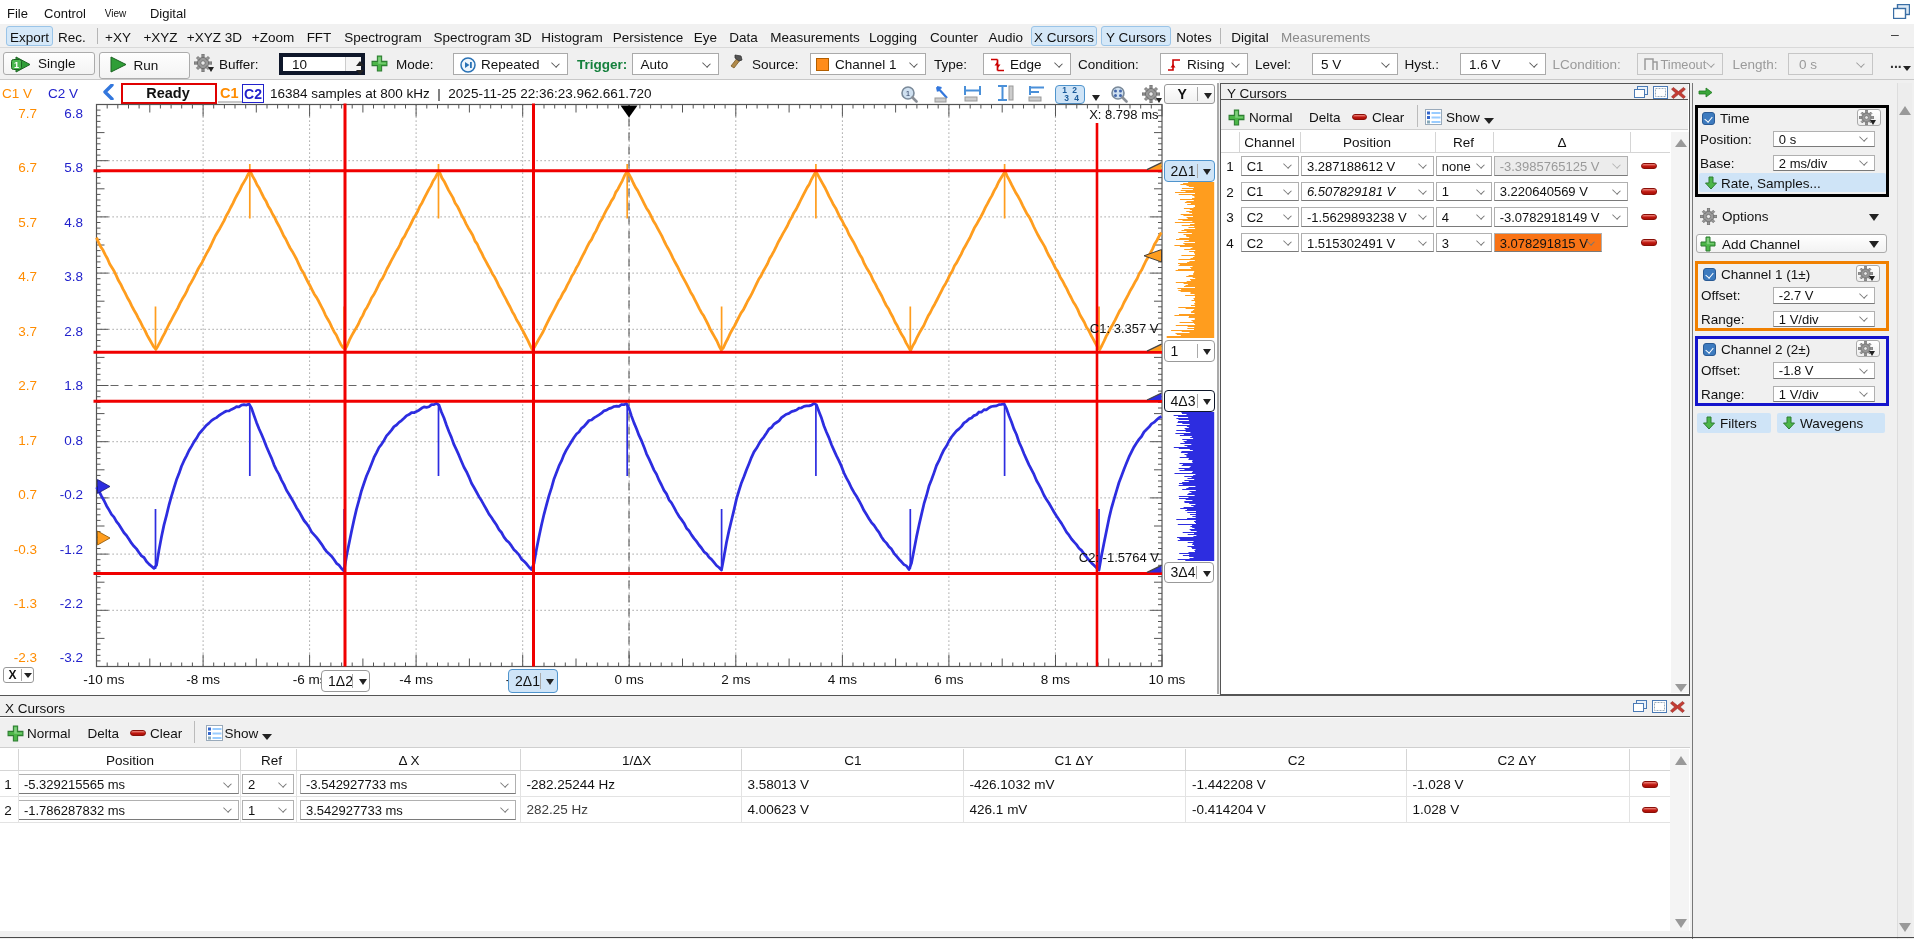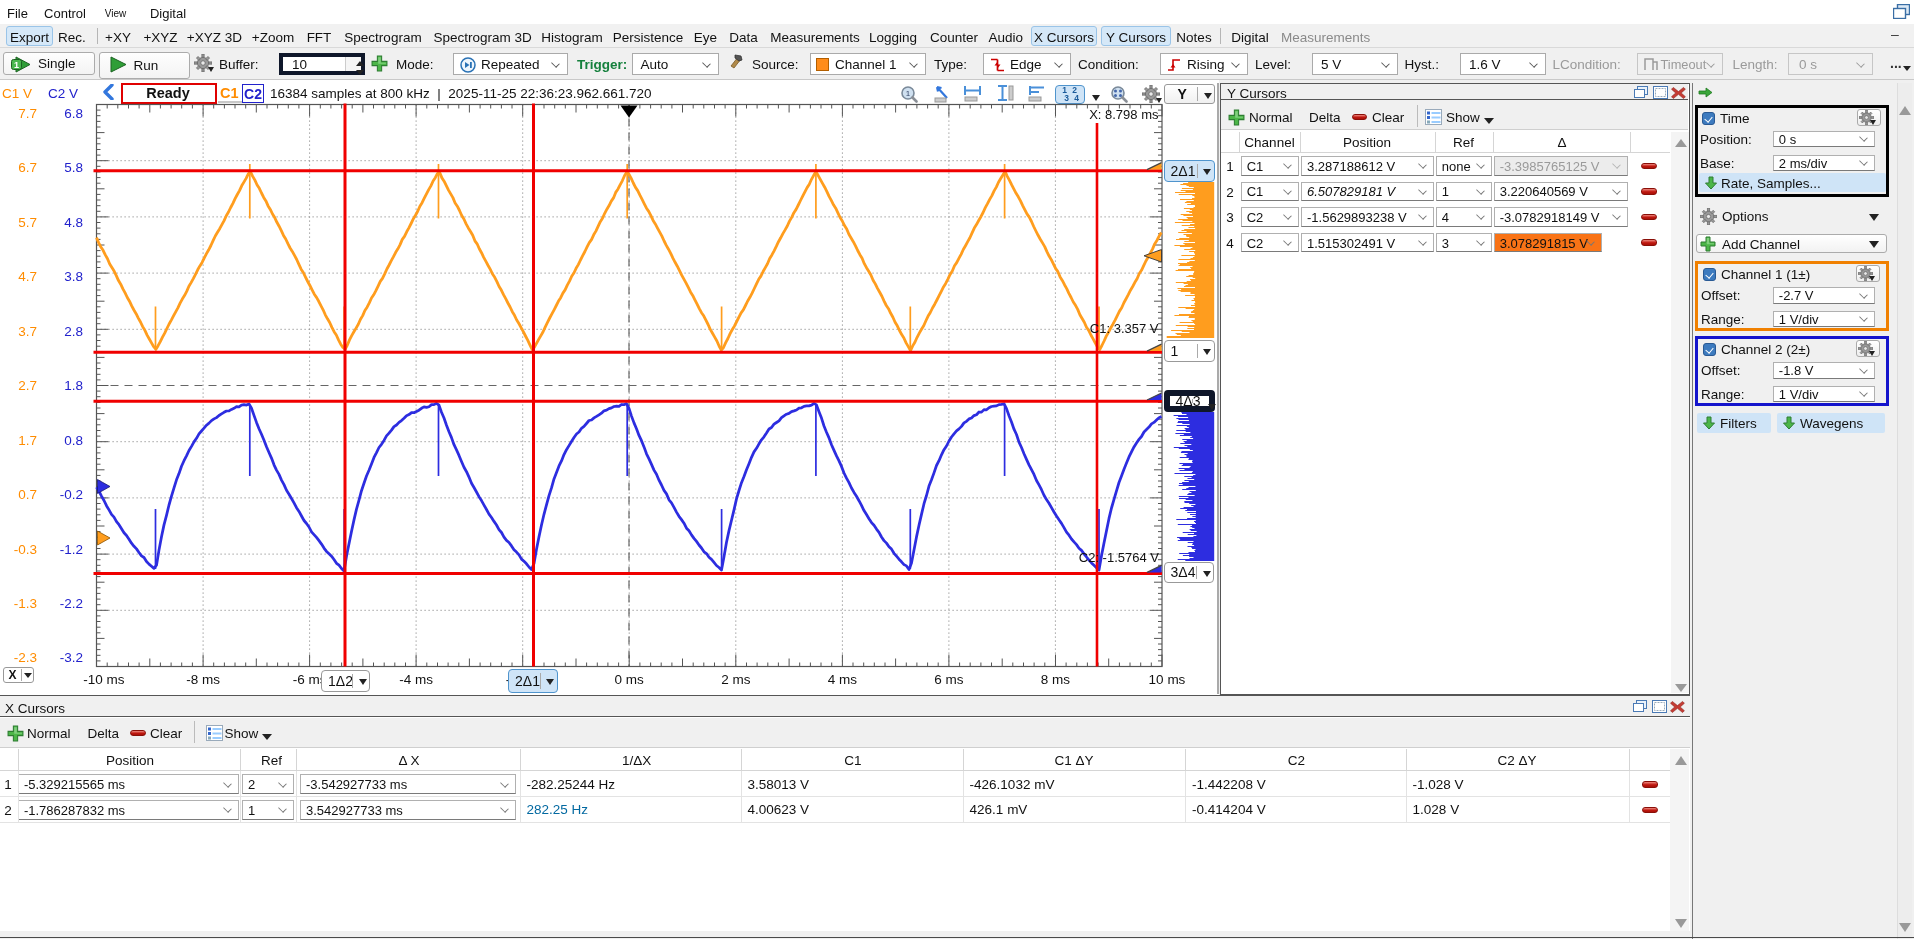--- a/index.html
+++ b/index.html
@@ -294,7 +294,7 @@
     <div style="position:absolute;right:16px;top:3px;bottom:3px;width:1px;background:#aaa;"></div>
     <div style="position:absolute;left:38.5px;top:8.25px;width:0;height:0;border-left:4.5px solid transparent;border-right:4.5px solid transparent;border-top:6px solid #222;"></div>
   </div>
-<div style="position:absolute;left:1163.5px;top:389.5px;width:51px;height:22px;background:#fff;border:6px solid #0f172a;border-radius:4px;box-sizing:border-box;">
+<div style="position:absolute;left:1163.5px;top:389.5px;width:51px;height:22px;background:#fff;border:1px solid #0f172a;border-radius:4px;box-sizing:border-box;">
     <span style="position:absolute;left:6px;top:50%;transform:translateY(-50%);font-size:14px;color:#111;">4Δ3</span>
     <div style="position:absolute;right:16px;top:3px;bottom:3px;width:1px;background:#aaa;"></div>
     <div style="position:absolute;left:38.5px;top:8.5px;width:0;height:0;border-left:4.5px solid transparent;border-right:4.5px solid transparent;border-top:6px solid #222;"></div>

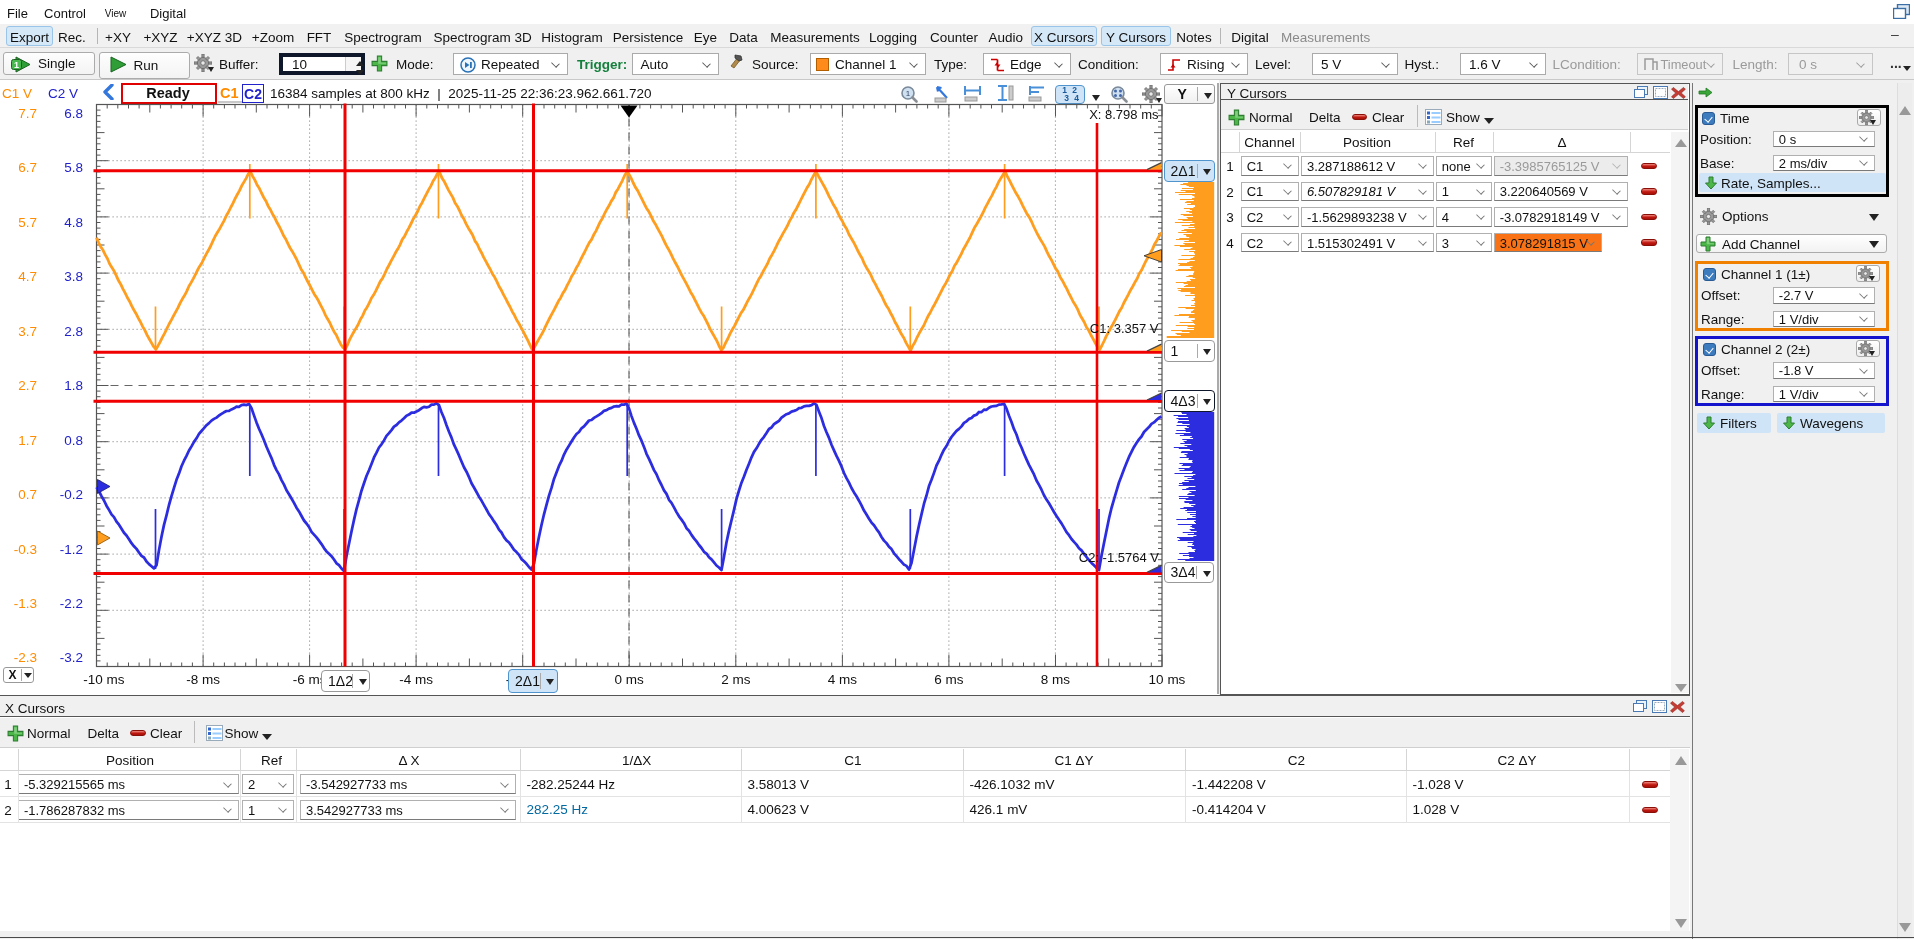--- a/index.html
+++ b/index.html
@@ -617,7 +617,7 @@
     <span style="position:absolute;left:5px;top:50%;transform:translateY(-50%);font-size:13px;color:#111;white-space:pre;">3.542927733 ms</span>
     <div style="position:absolute;right:7px;top:4.5px;width:7px;height:7px;border-right:1.5px solid #777;border-bottom:1.5px solid #777;transform:rotate(45deg) scale(1,.75);"></div>
   </div>
-<div style="position:absolute;left:526.5px;top:802.1px;font-size:13.5px;color:#0369a1;font-weight:normal;white-space:pre;">282.25 Hz</div>
+<div style="position:absolute;left:526.5px;top:802.1px;font-size:13.5px;color:#404040;font-weight:normal;white-space:pre;">282.25 Hz</div>
 <div style="position:absolute;left:747.5px;top:802.1px;font-size:13.5px;color:#111;font-weight:normal;white-space:pre;">4.00623 V</div>
 <div style="position:absolute;left:969.6px;top:802.1px;font-size:13.5px;color:#111;font-weight:normal;white-space:pre;">426.1 mV</div>
 <div style="position:absolute;left:1192.1px;top:802.1px;font-size:13.5px;color:#111;font-weight:normal;white-space:pre;">-0.414204 V</div>

